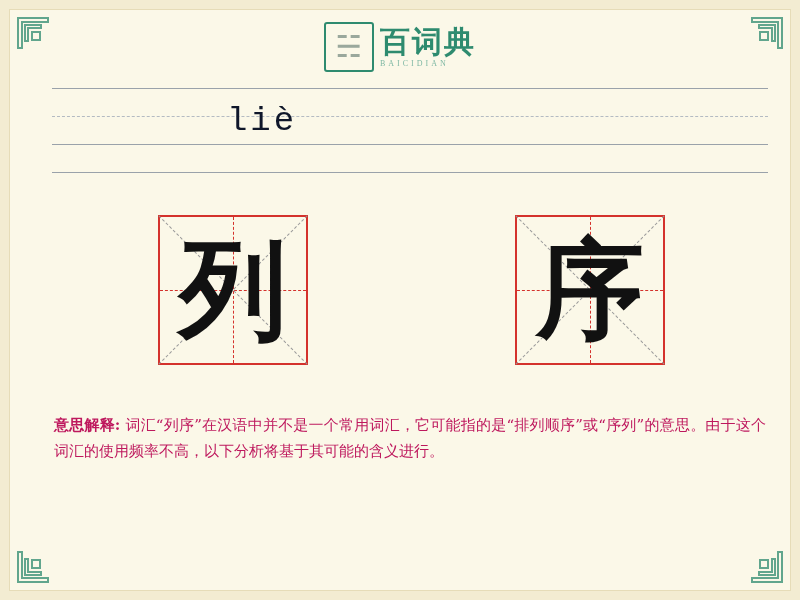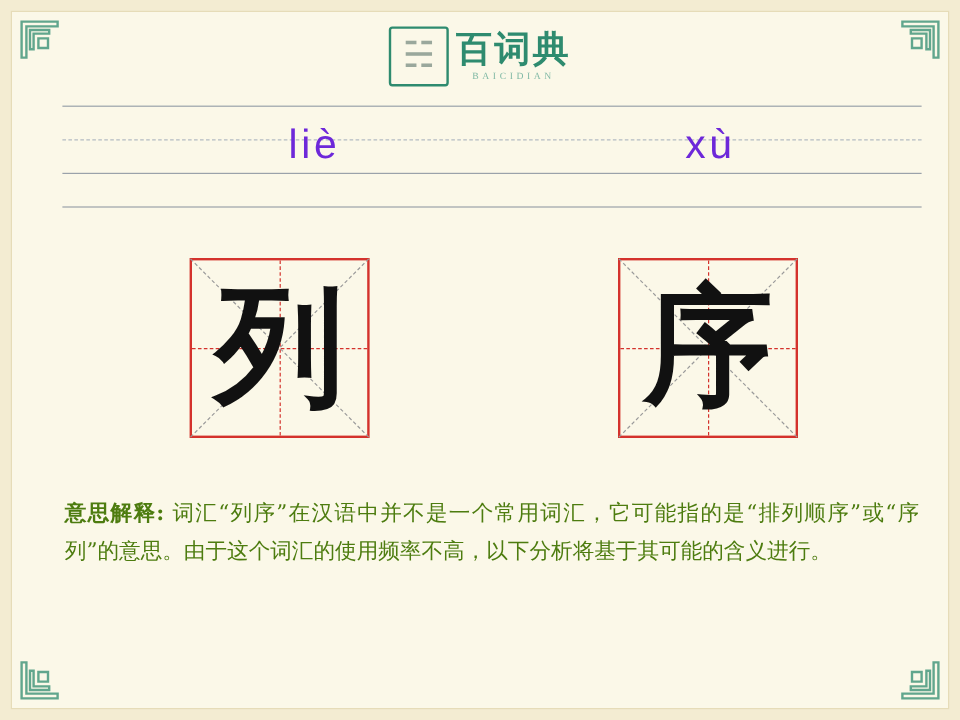--- a/index.html
+++ b/index.html
@@ -67,7 +67,7 @@
   .logo-text {
     display: flex;
     flex-direction: column;
-    align-items: center;
+    align-items: flex-start;
     line-height: 1;
   }
   .logo-cn {

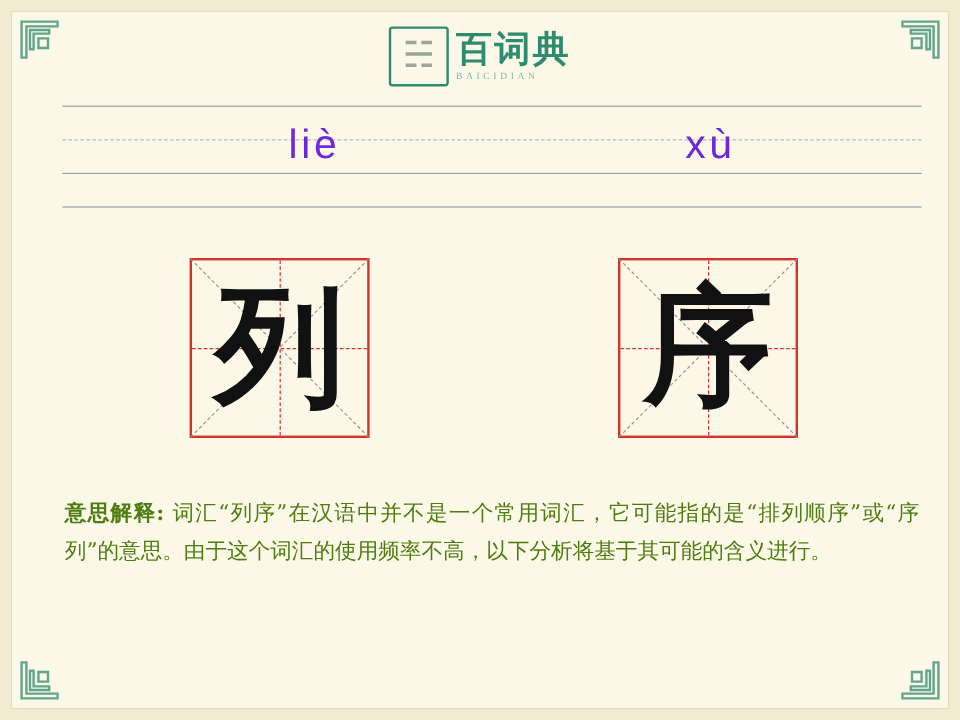--- a/index.html
+++ b/index.html
@@ -113,8 +113,8 @@
     height: 54px;
     line-height: 54px;
     font-size: 34px;
-    color: #6d28d9;
-    font-family: Liberation Sans, sans-serif;
+    color: #0f172a;
+    font-family: Liberation Mono, monospace;
     letter-spacing: 3px;
     text-align: center;
   }

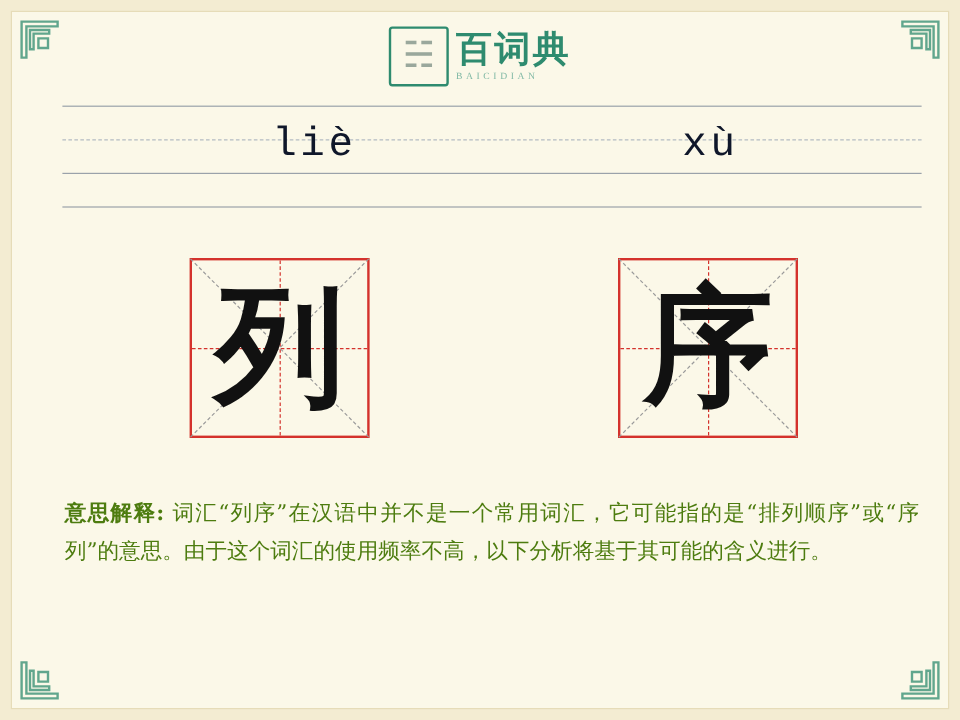--- a/index.html
+++ b/index.html
@@ -244,7 +244,6 @@
     <div class="line l3"></div>
     <div class="line l4"></div>
     <div class="pinyin p1">liè</div>
-    <div class="pinyin p2">xù</div>
   </div>
 
   <div class="char-box c1">

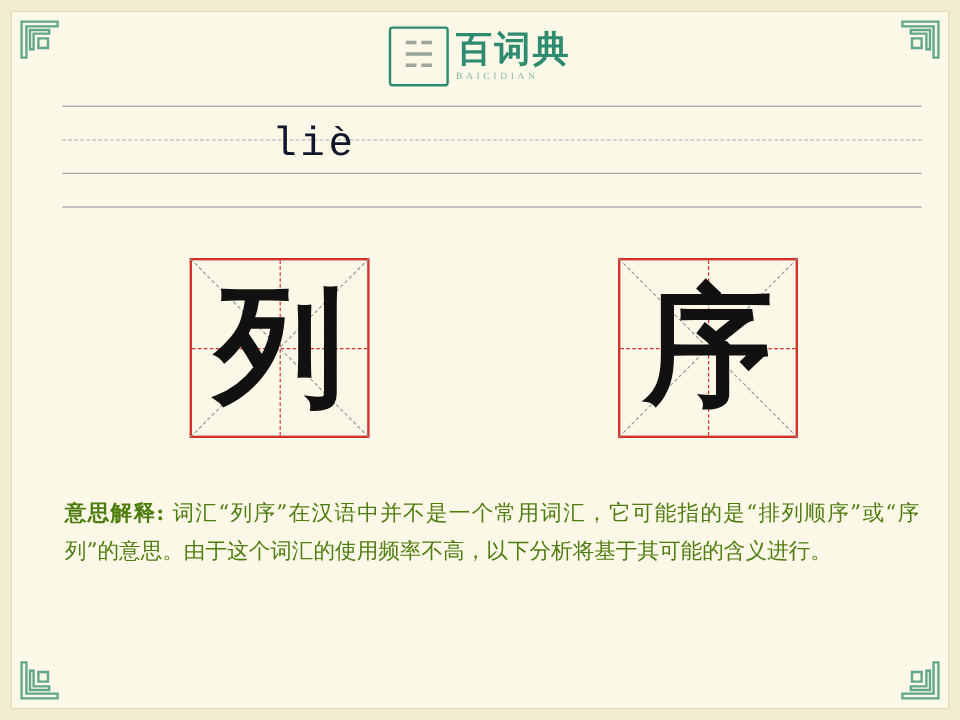--- a/index.html
+++ b/index.html
@@ -177,9 +177,9 @@
     left: 44px;
     width: 712px;
     font-family: "DejaVu Serif", serif;
-    font-size: 18px;
+    font-size: 15px;
     line-height: 1.75;
-    color: #4d7c0f;
+    color: #be185d;
     text-align: justify;
   }
   .explain b {

